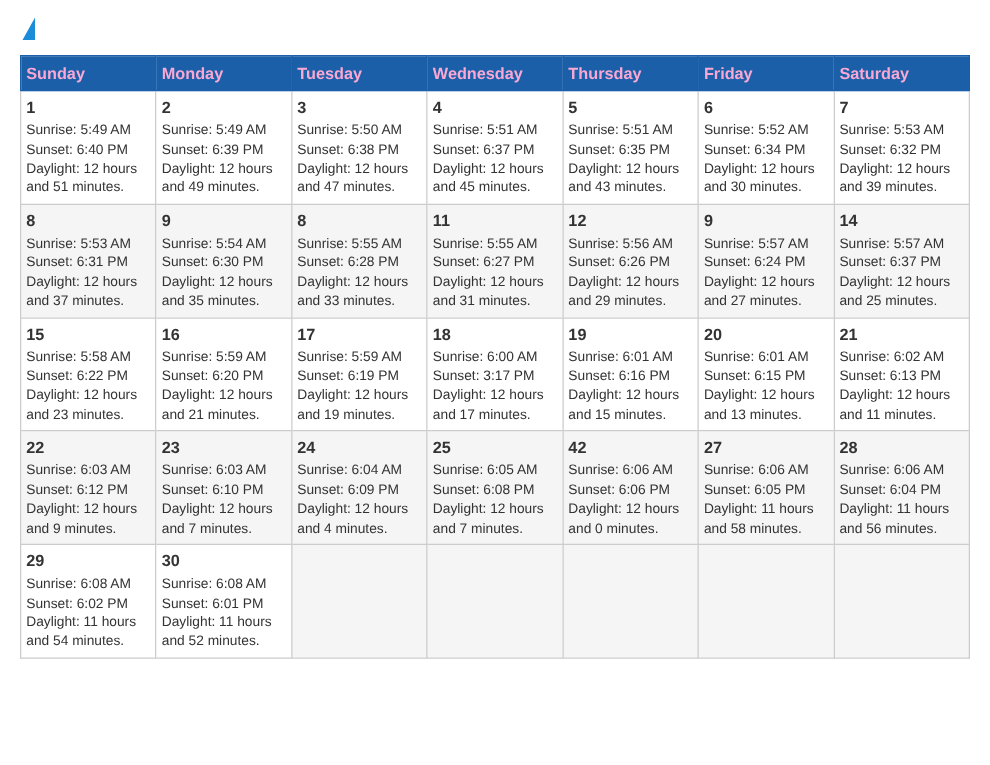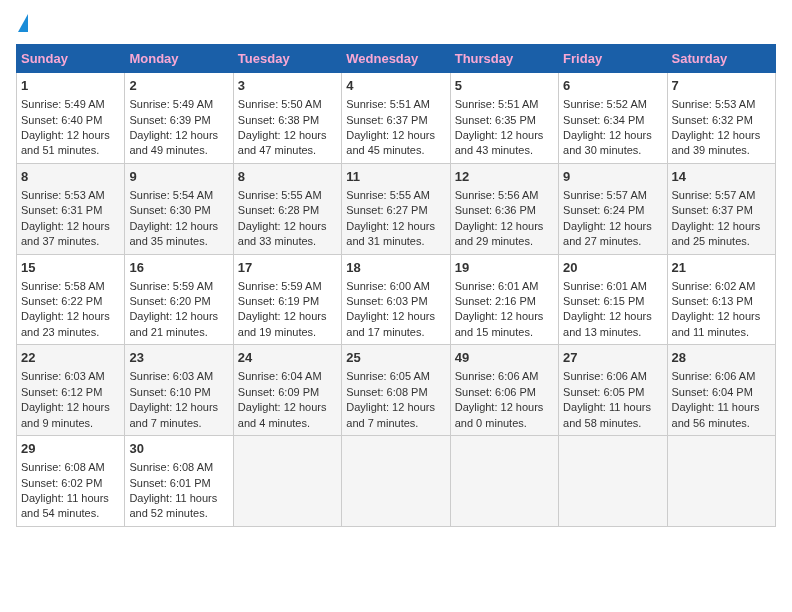--- a/index.html
+++ b/index.html
@@ -205,7 +205,7 @@
         <td>
           <span class="day-num">12</span>
           <div>Sunrise: 5:56 AM</div>
-          <div>Sunset: 6:36 PM</div>
+          <div>Sunset: 6:26 PM</div>
           <div>Daylight: 12 hours</div>
           <div>and 29 minutes.</div>
         </td>

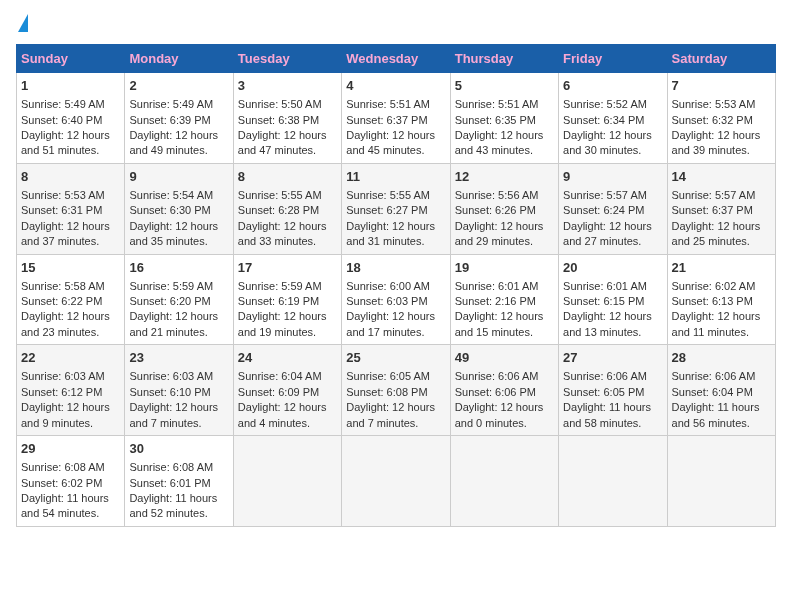--- a/index.html
+++ b/index.html
@@ -249,7 +249,7 @@
         <td>
           <span class="day-num">18</span>
           <div>Sunrise: 6:00 AM</div>
-          <div>Sunset: 6:03 PM</div>
+          <div>Sunset: 3:17 PM</div>
           <div>Daylight: 12 hours</div>
           <div>and 17 minutes.</div>
         </td>

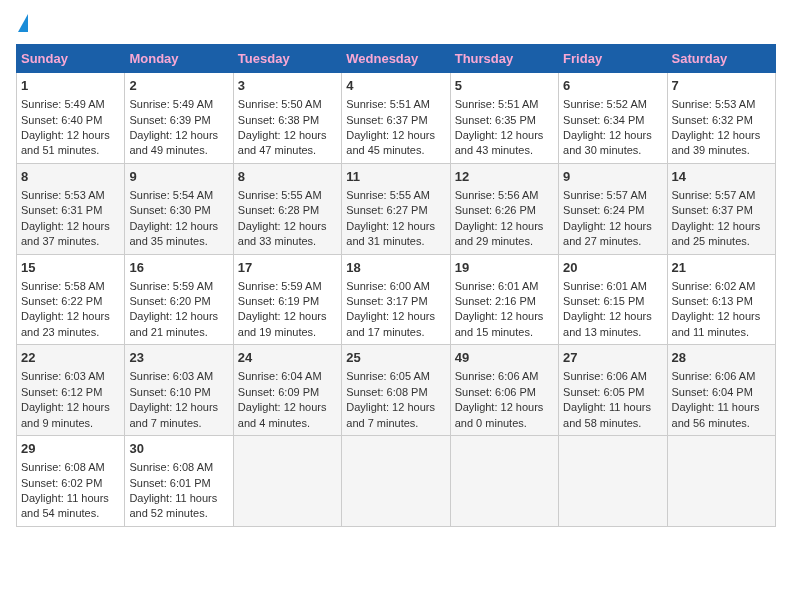--- a/index.html
+++ b/index.html
@@ -256,7 +256,7 @@
         <td>
           <span class="day-num">19</span>
           <div>Sunrise: 6:01 AM</div>
-          <div>Sunset: 2:16 PM</div>
+          <div>Sunset: 6:16 PM</div>
           <div>Daylight: 12 hours</div>
           <div>and 15 minutes.</div>
         </td>

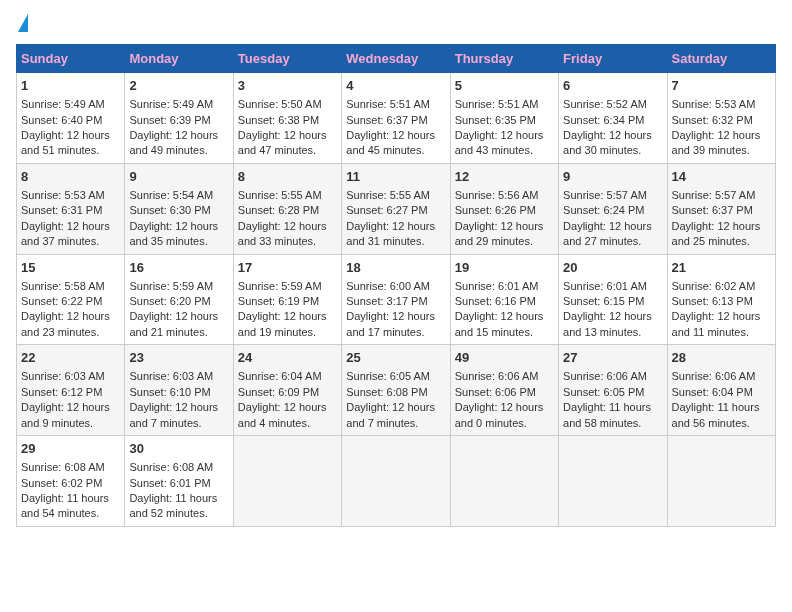--- a/index.html
+++ b/index.html
@@ -305,7 +305,7 @@
           <div>and 7 minutes.</div>
         </td>
         <td>
-          <span class="day-num">49</span>
+          <span class="day-num">42</span>
           <div>Sunrise: 6:06 AM</div>
           <div>Sunset: 6:06 PM</div>
           <div>Daylight: 12 hours</div>

